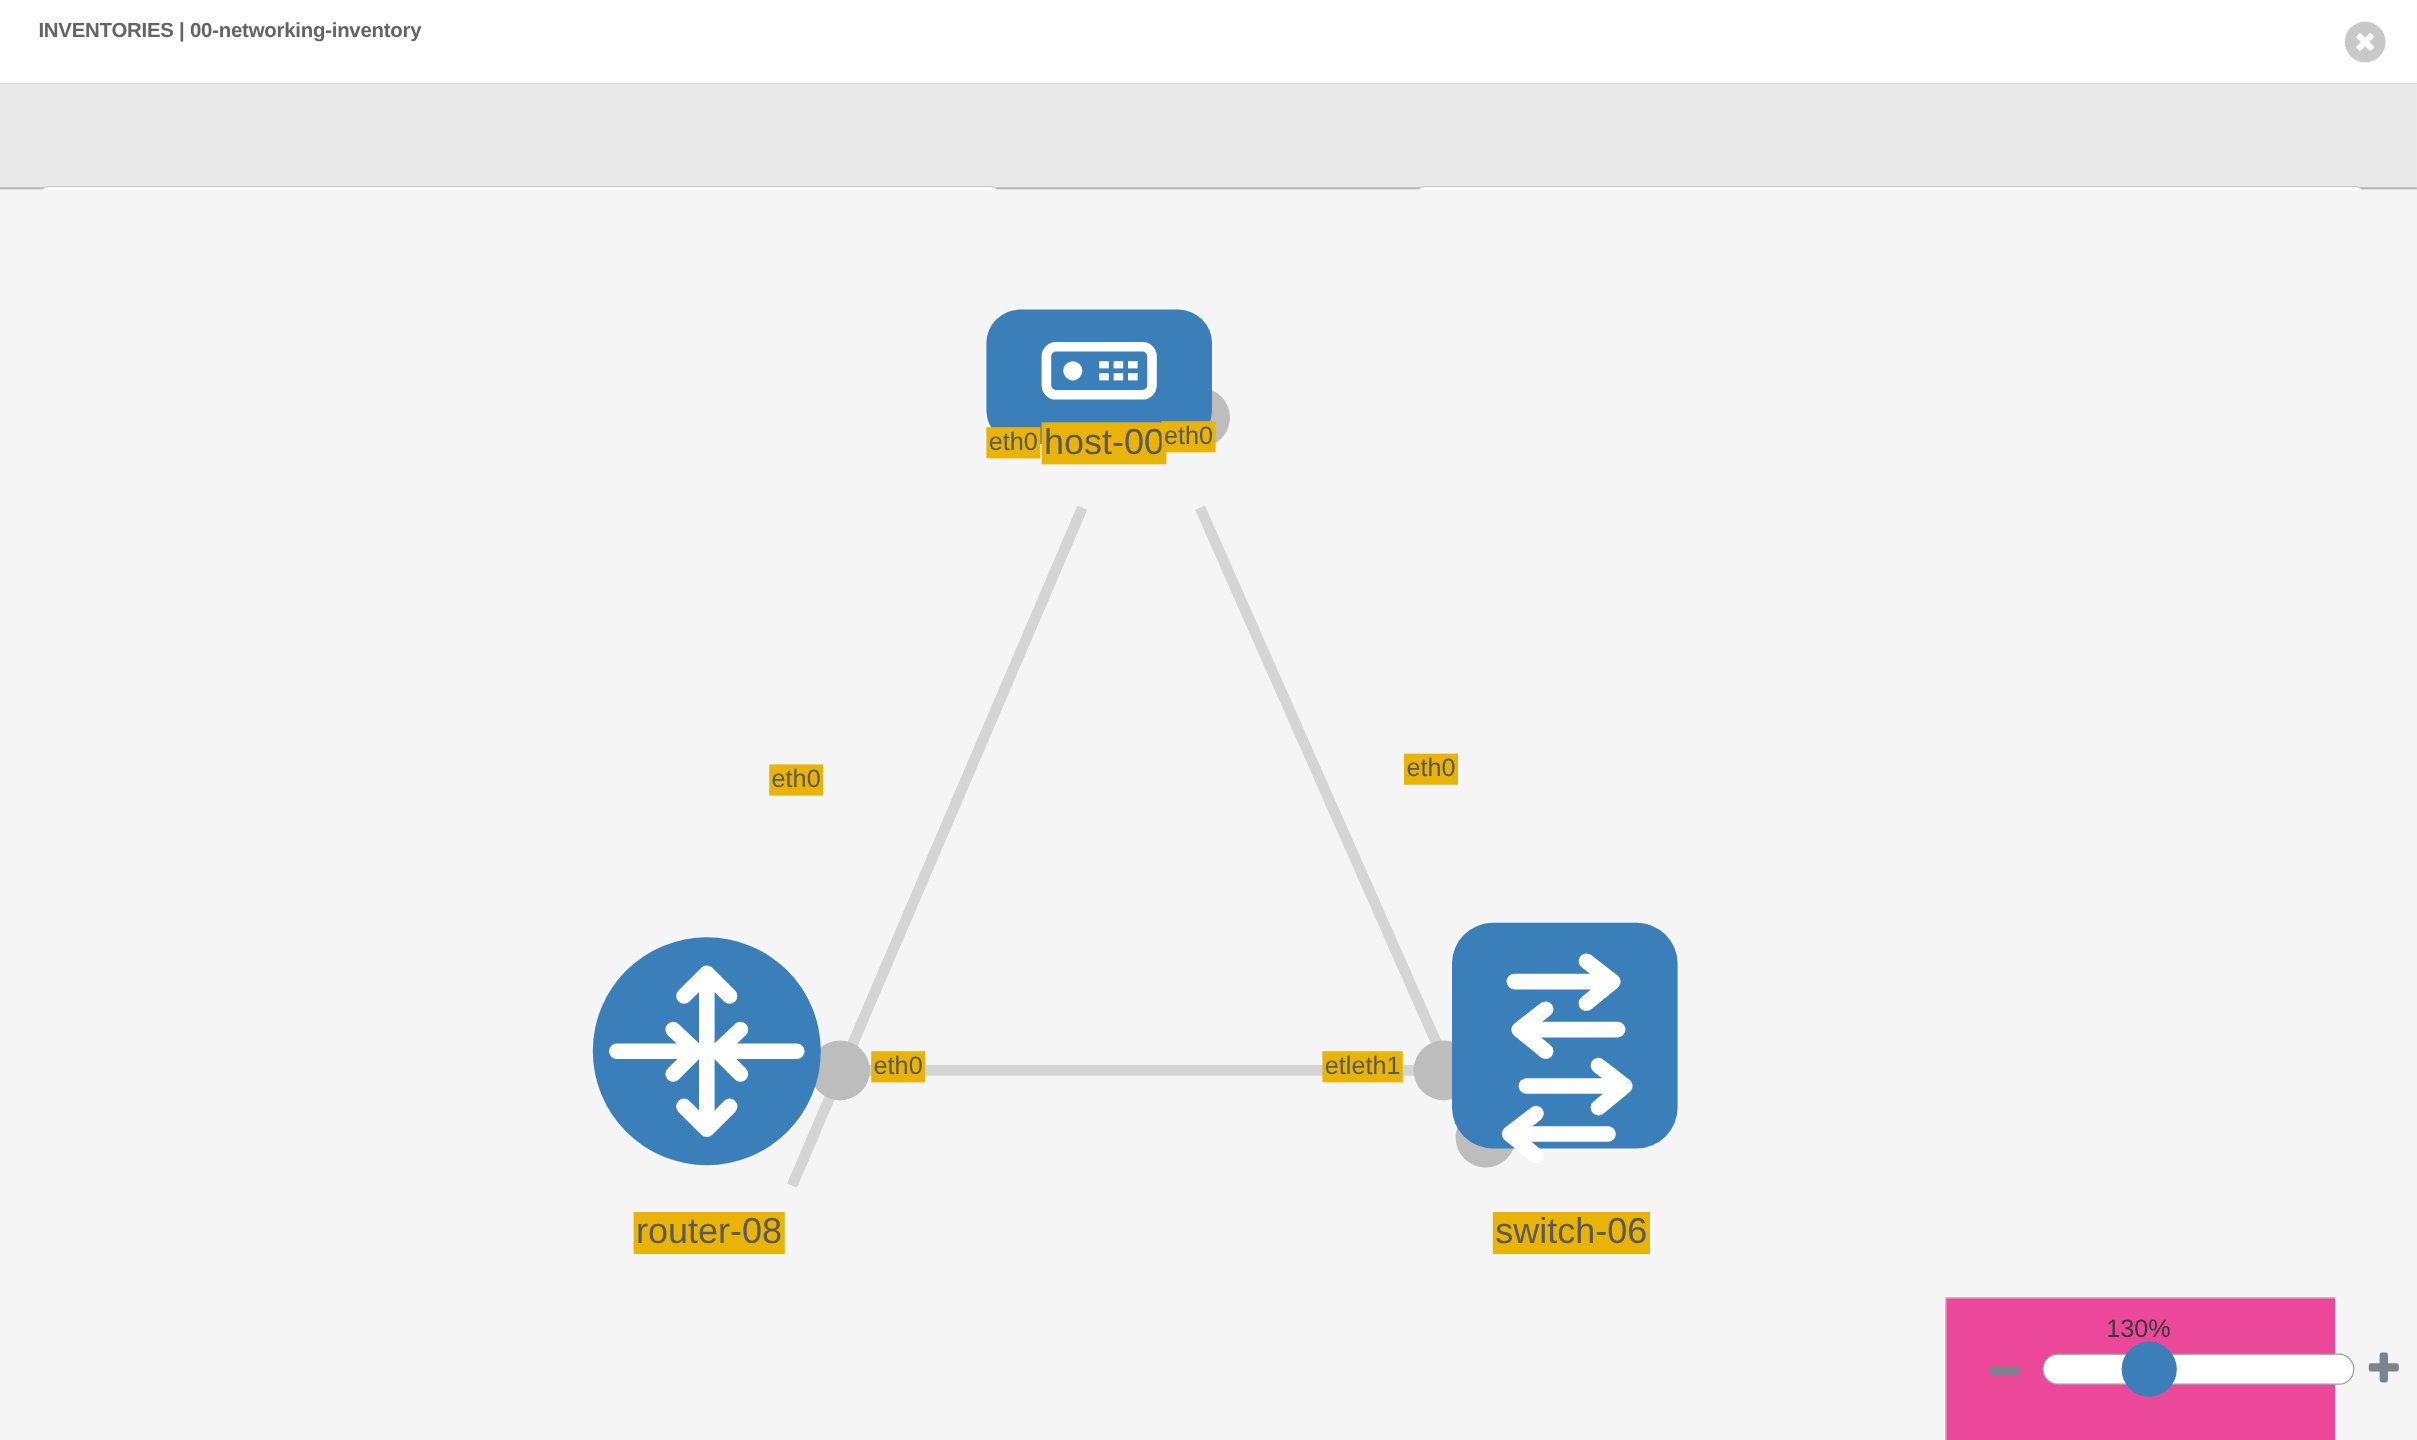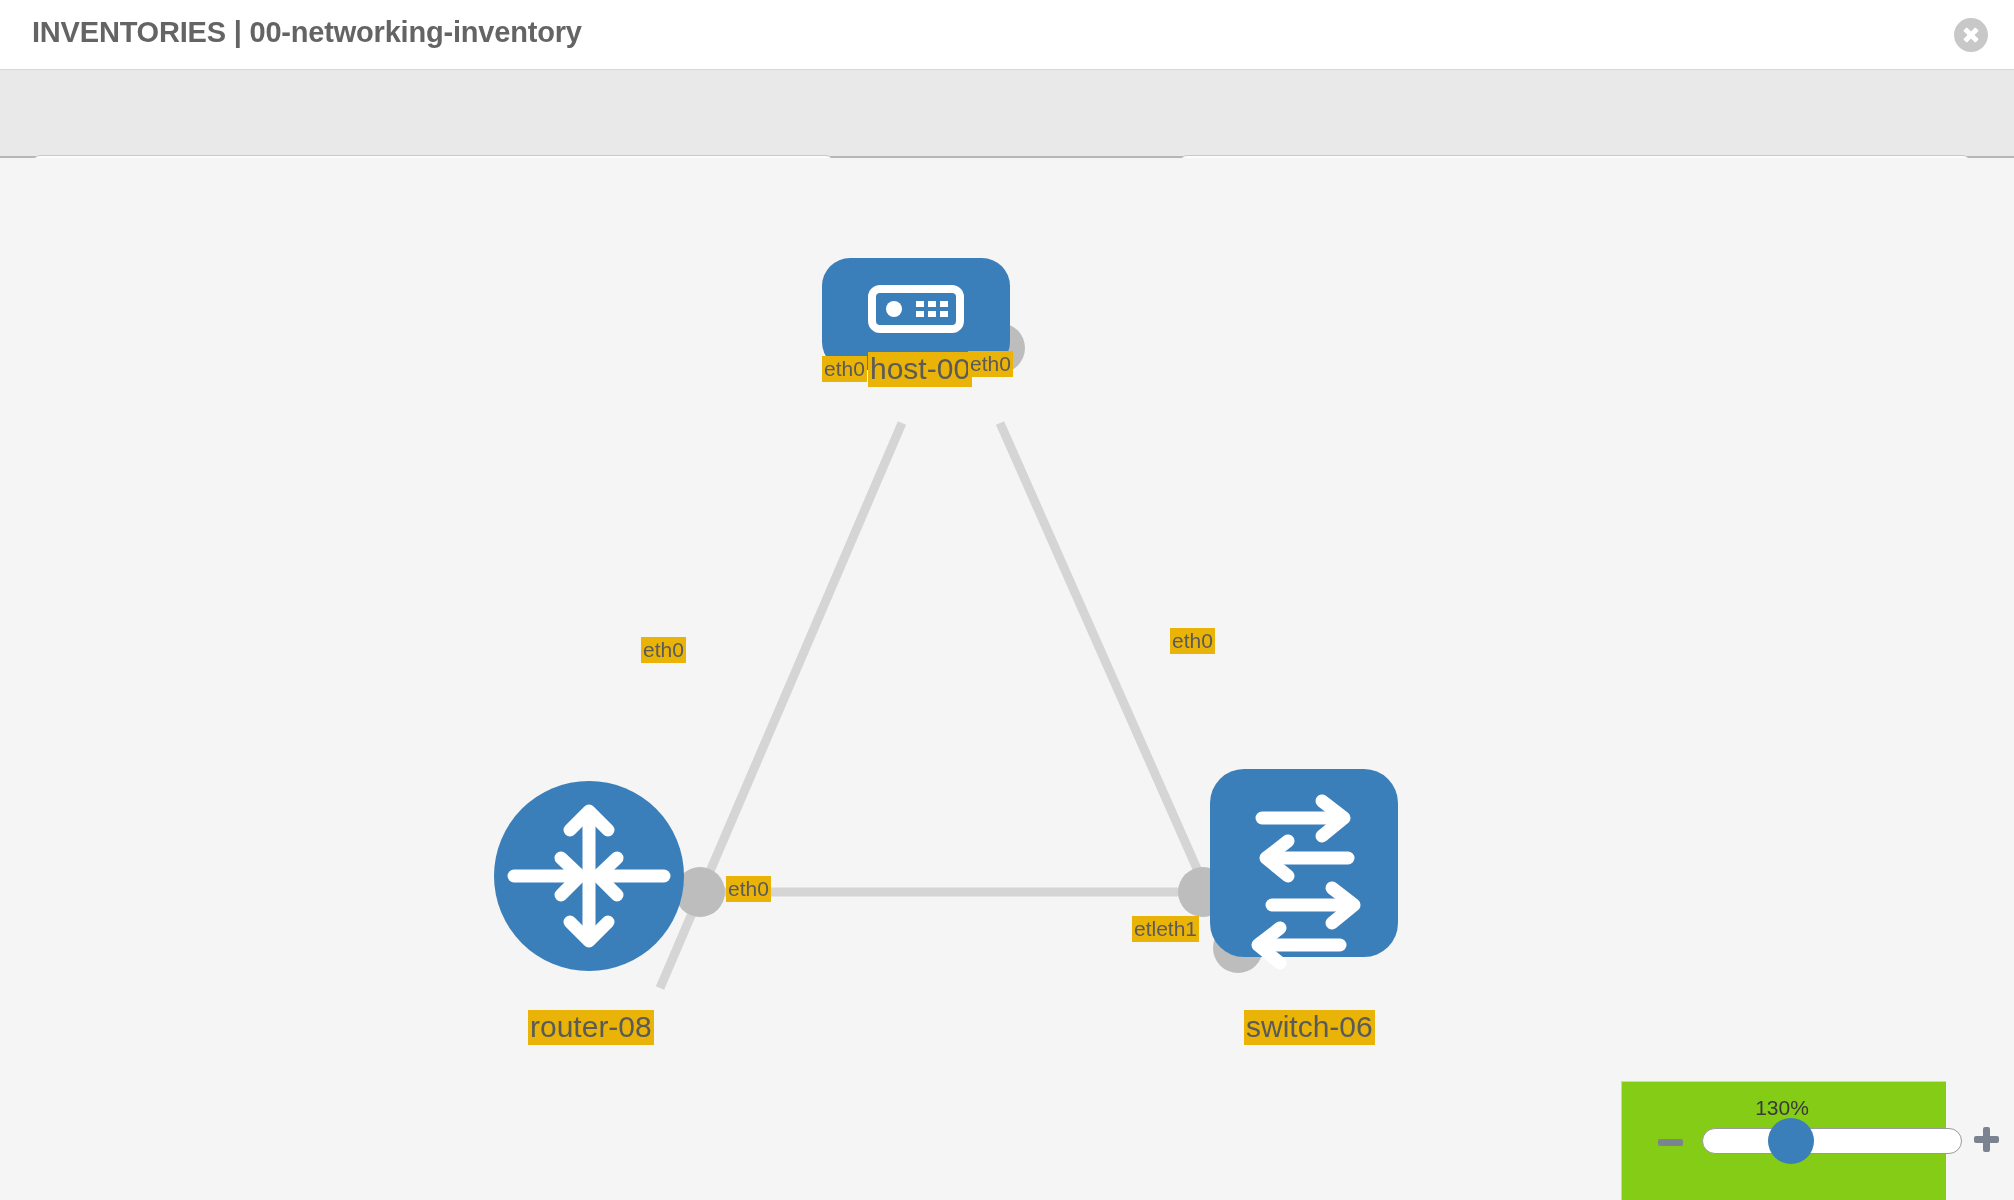--- a/index.html
+++ b/index.html
@@ -19,7 +19,7 @@
   }
   .page-title {
     position: absolute; left: 32px; top: 16px;
-    font-size: 29px; font-weight: bold;
+    font-size: 17px; font-weight: bold;
     color: #646464;
     letter-spacing: -0.2px;
     white-space: nowrap;

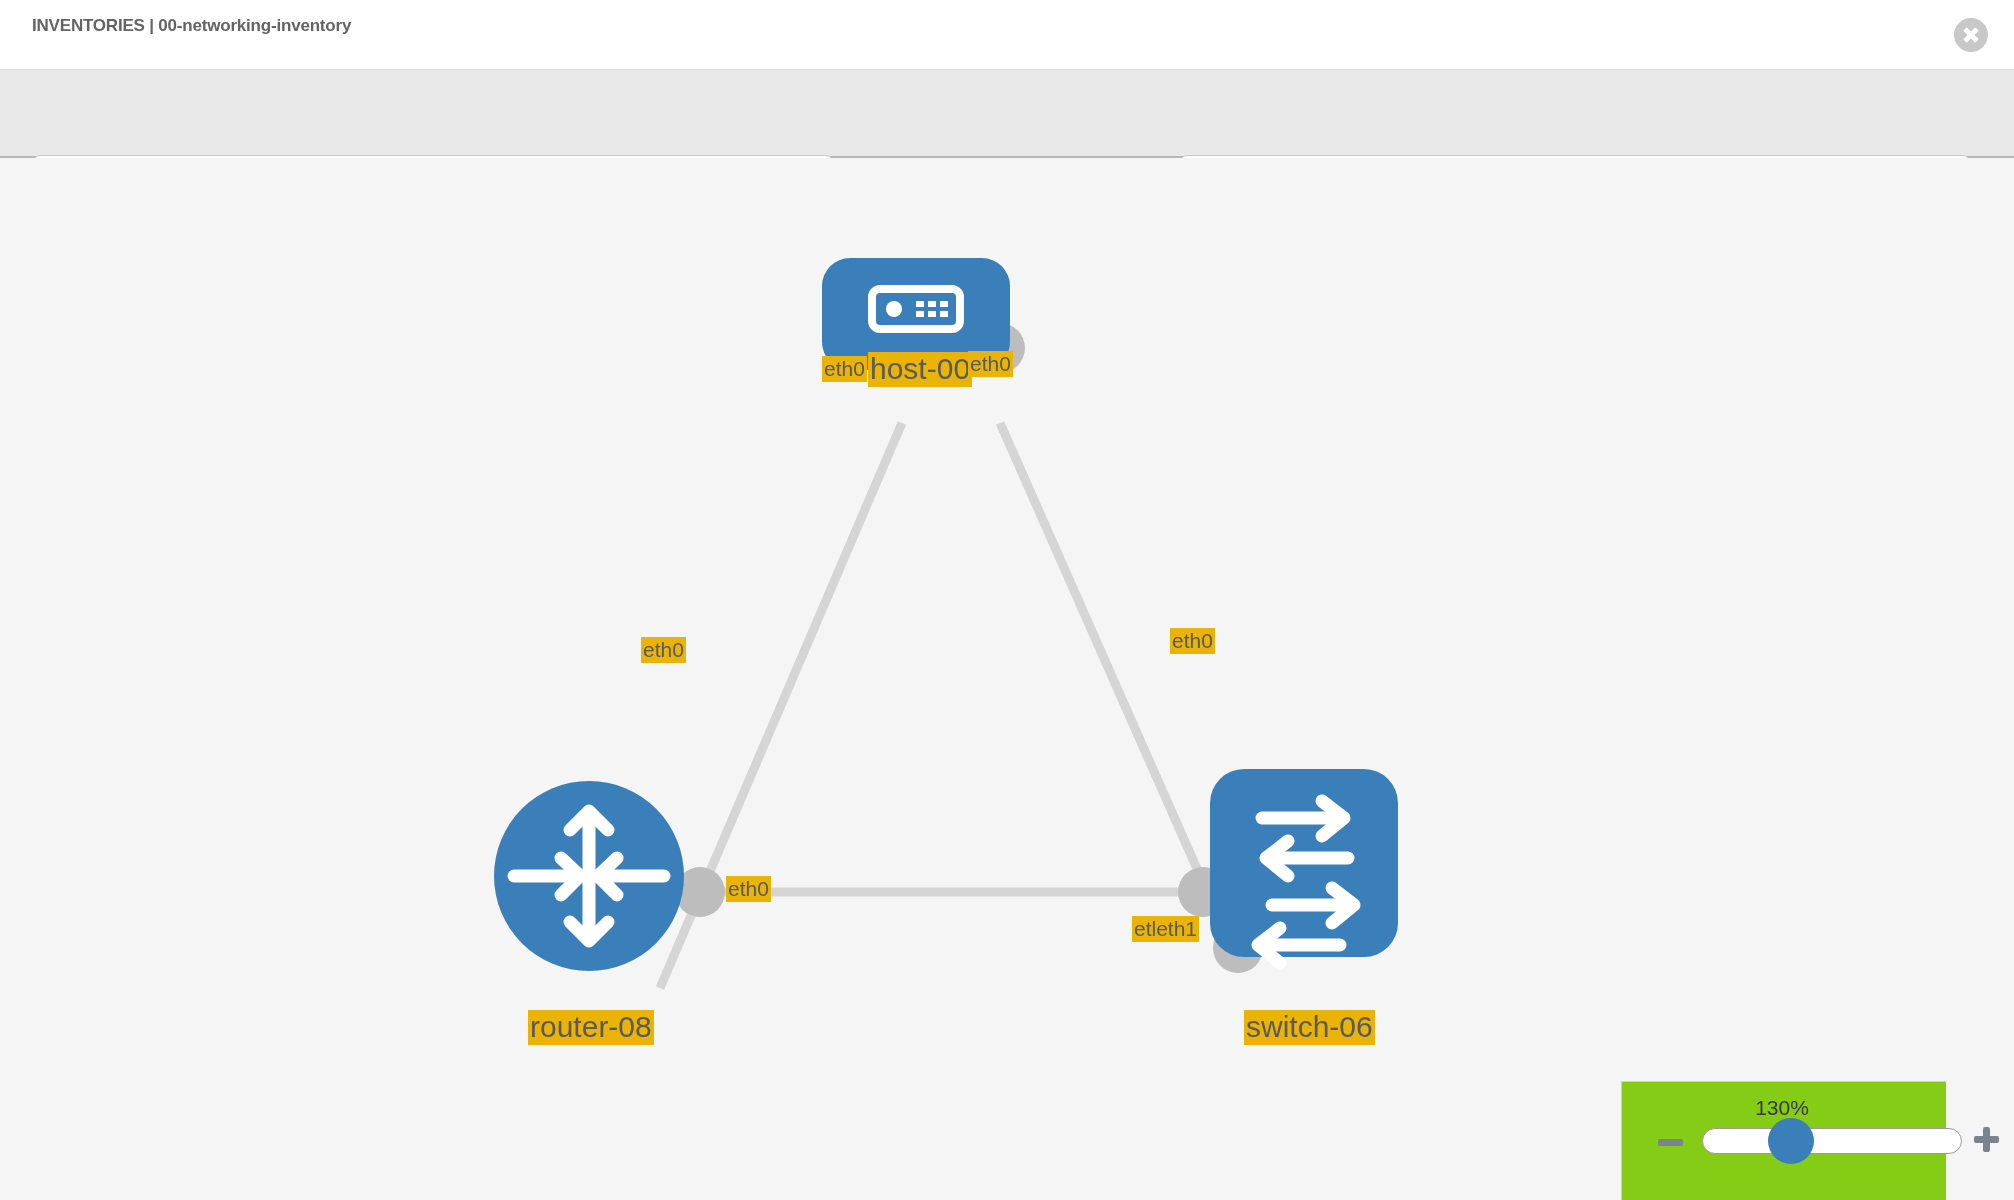--- a/index.html
+++ b/index.html
@@ -261,7 +261,7 @@
 
   <div class="nlabel port-name" style="left:726px; top:718px;">eth0</div>
 
-  <div class="nlabel port-name" style="left:1132px; top:718px;margin-top:40px;">etleth1</div>
+  <div class="nlabel port-name" style="left:1102px; top:718px;">etleth1</div>
 
   <div class="nlabel node-name" style="left:528px; top:838px;">router-08</div>
 

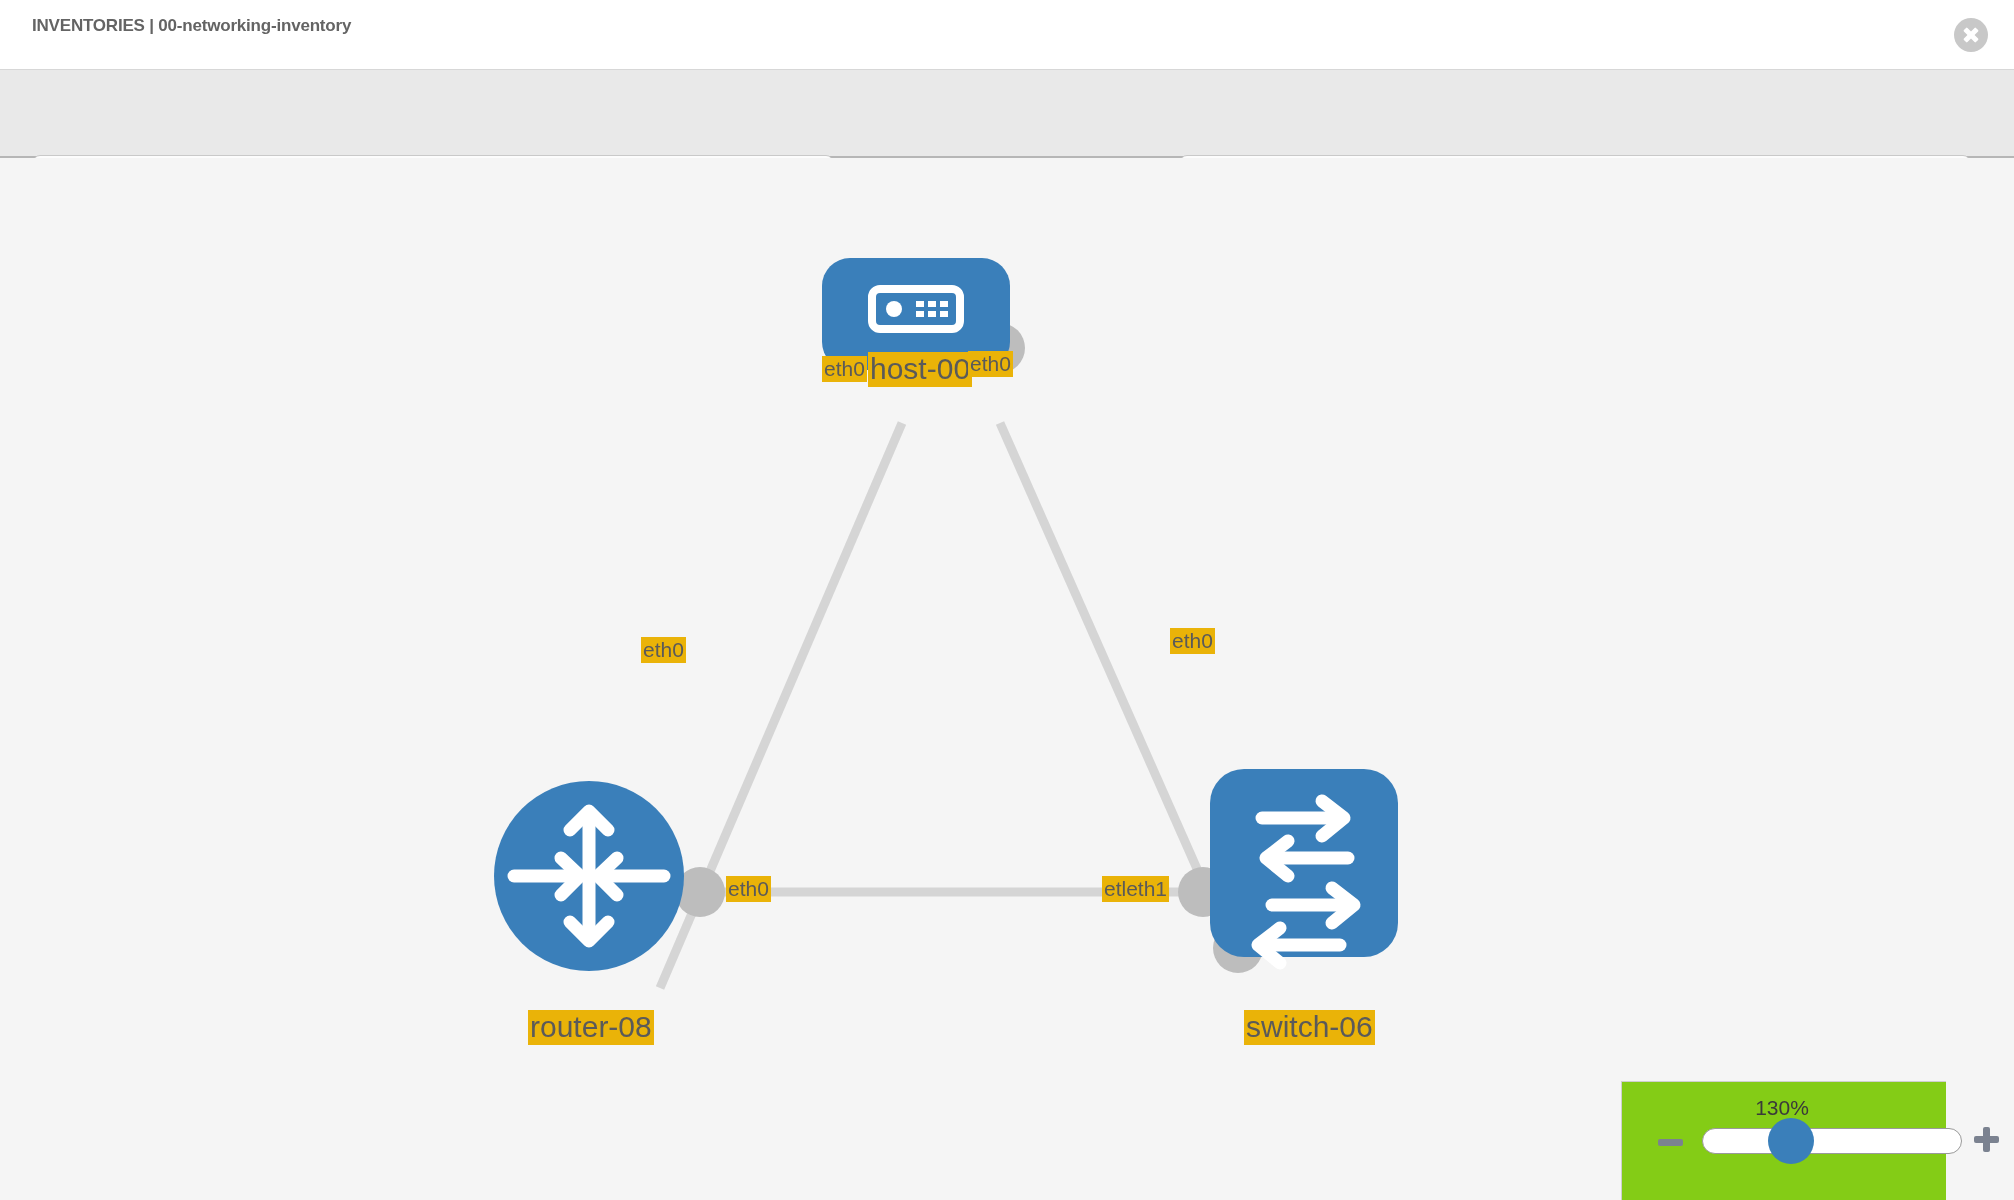--- a/index.html
+++ b/index.html
@@ -111,7 +111,7 @@
   .zoom-panel {
     position: absolute; left: 1621px; top: 1081px;
     width: 325px; height: 119px;
-    background: #84cc16;
+    background: #ec4899;
     border-top: 1px solid #cfcfcf;
     border-left: 1px solid #cfcfcf;
   }

